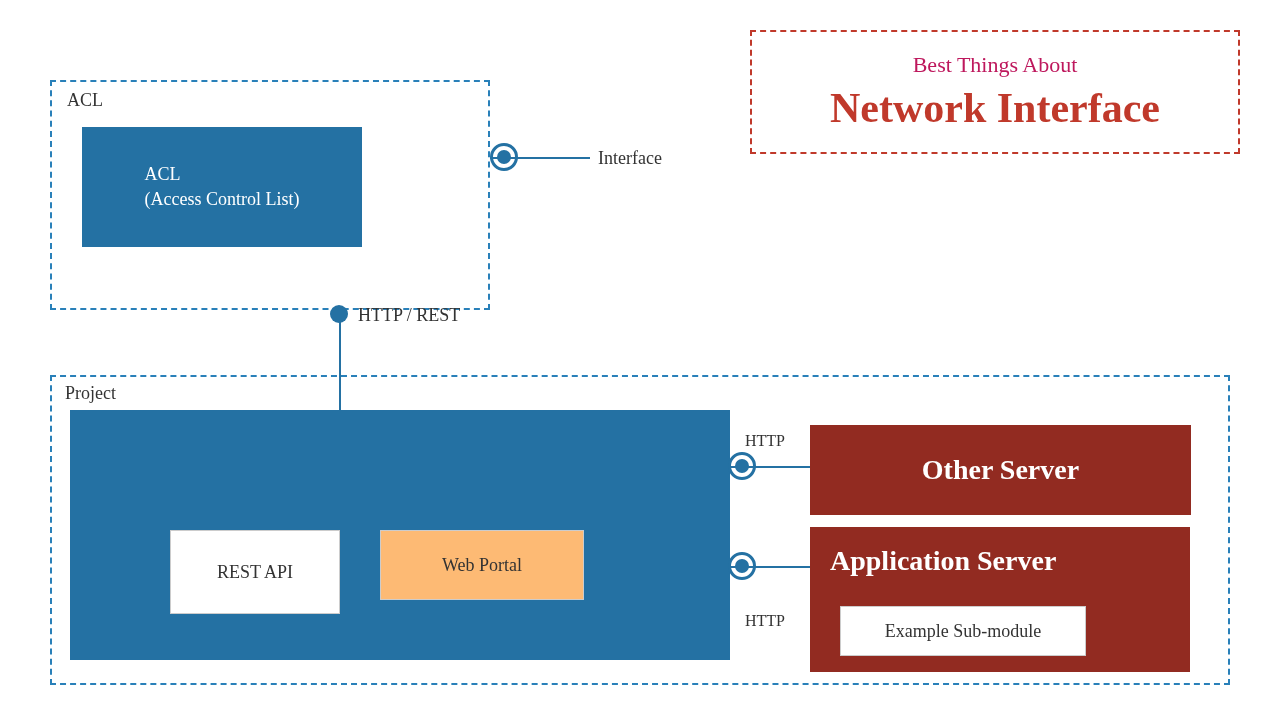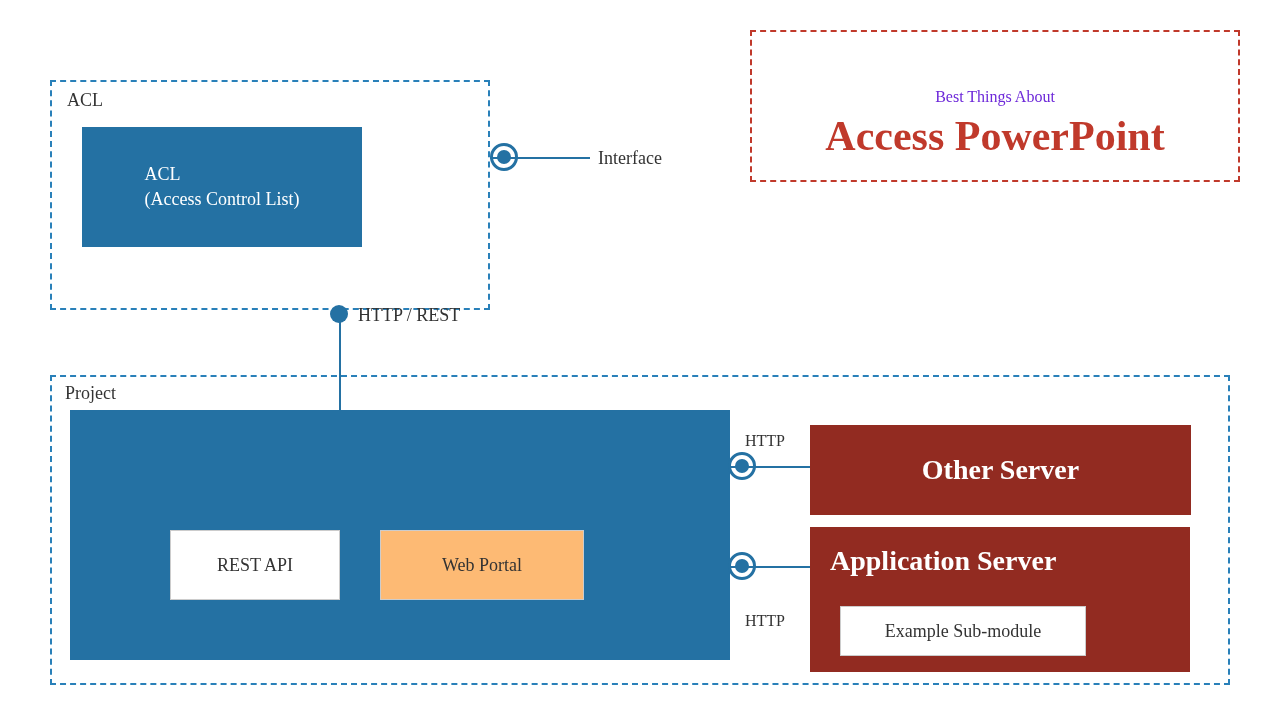--- a/index.html
+++ b/index.html
@@ -23,11 +23,10 @@
       text-align: center;
     }
     .title-subtitle {
-      font-size: 16px;
-      color: #6d28d9;
+      font-size: 22px;
+      color: #be185d;
       font-weight: normal;
       margin-bottom: 6px;
-      margin-top: 36px;
     }
     .title-main {
       font-size: 42px;

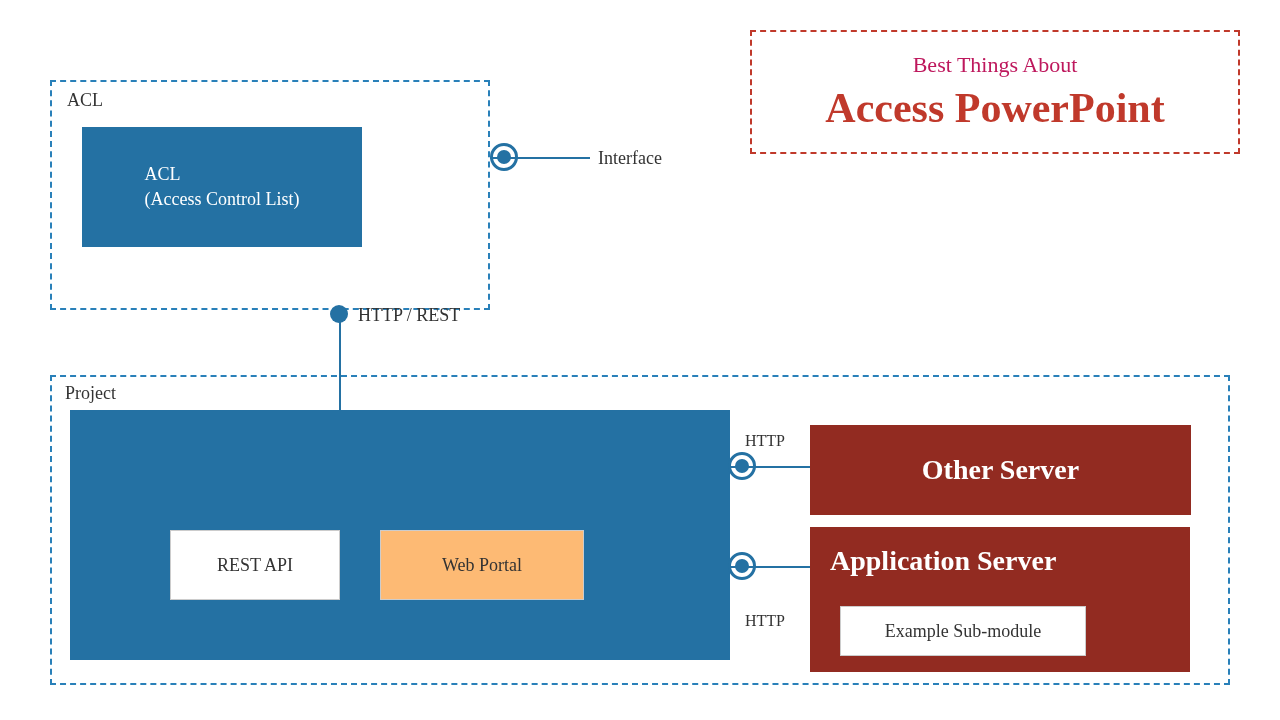--- a/index.html
+++ b/index.html
@@ -342,7 +342,7 @@
 <div class="title-box">
   <div class="title-subtitle">Best Things About</div>
   <div class="title-main">
-    <span>Access PowerPoint</span><br>
+    <span>Network Interface</span><br>
   </div>
 </div>
 

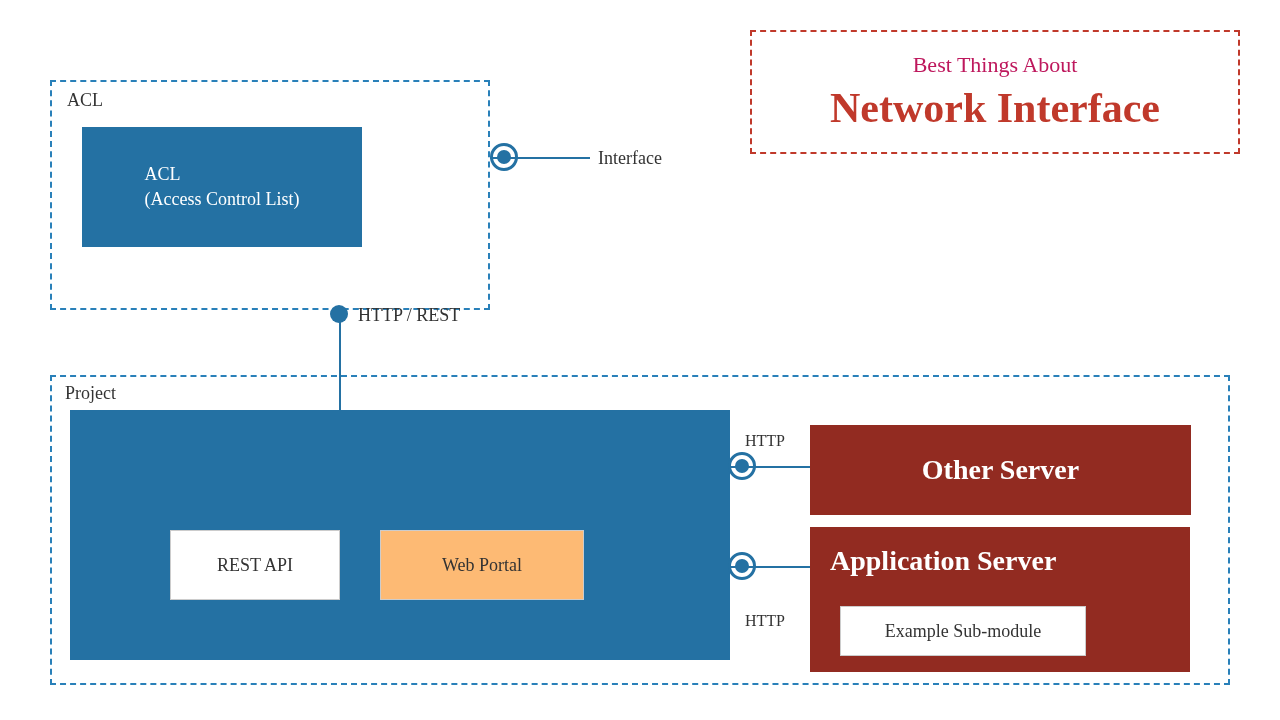--- a/index.html
+++ b/index.html
@@ -166,7 +166,7 @@
       top: 530px;
       left: 170px;
       width: 170px;
-      height: 70px;
+      height: 84px;
       background: #fff;
       border: 1px solid #ccc;
       display: flex;

